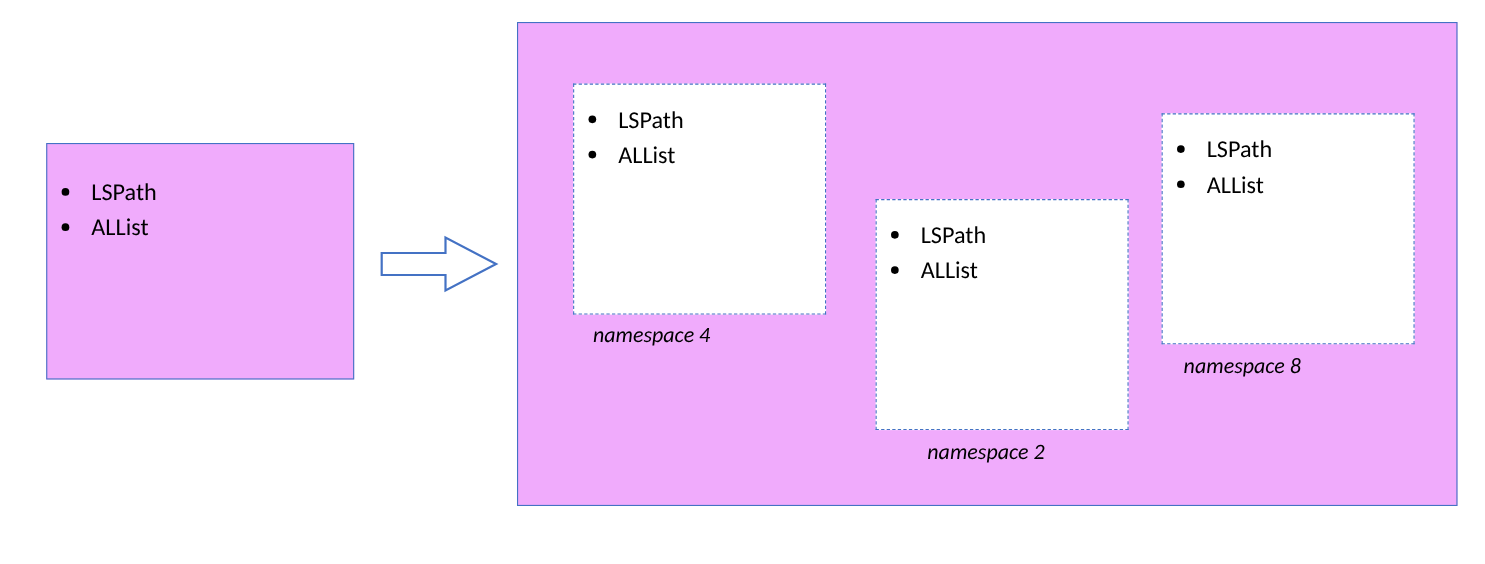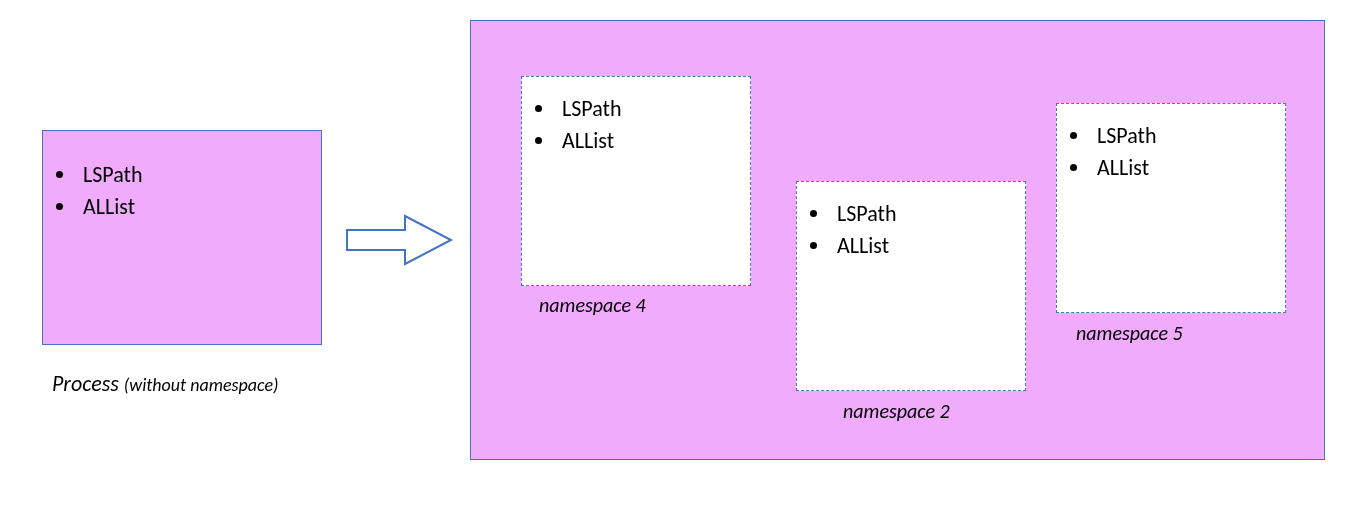--- a/index.html
+++ b/index.html
@@ -97,7 +97,7 @@
         <li>ALList</li>
       </ul>
     </div>
-    <div class="caption ns-cap" style="left:605px; top:300px;">namespace 5</div>
+    <div class="caption ns-cap" style="left:605px; top:300px;">namespace 8</div>
 
   </div>
 

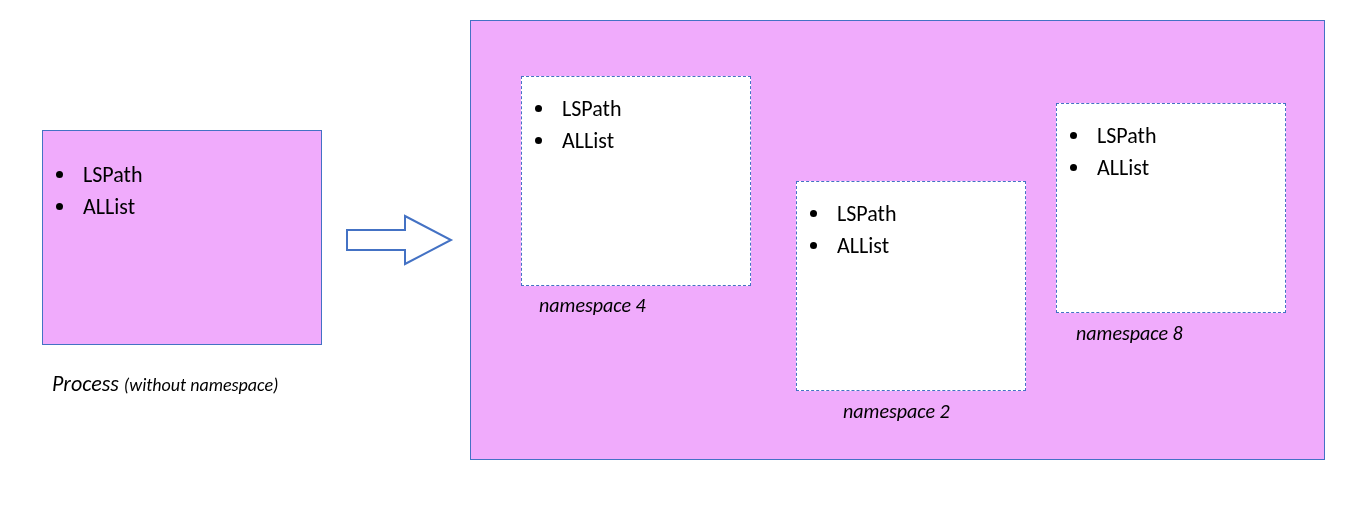--- a/index.html
+++ b/index.html
@@ -63,9 +63,6 @@
       <li>ALList</li>
     </ul>
   </div>
-  <div class="caption" style="left:52px; top:370px;">
-    <span class="cap-main">Process </span><span class="cap-sub">(without namespace)</span>
-  </div>
 
   <div class="arrow" style="left:345px; top:212px;">
     <svg width="110" height="56" viewBox="0 0 110 56">

